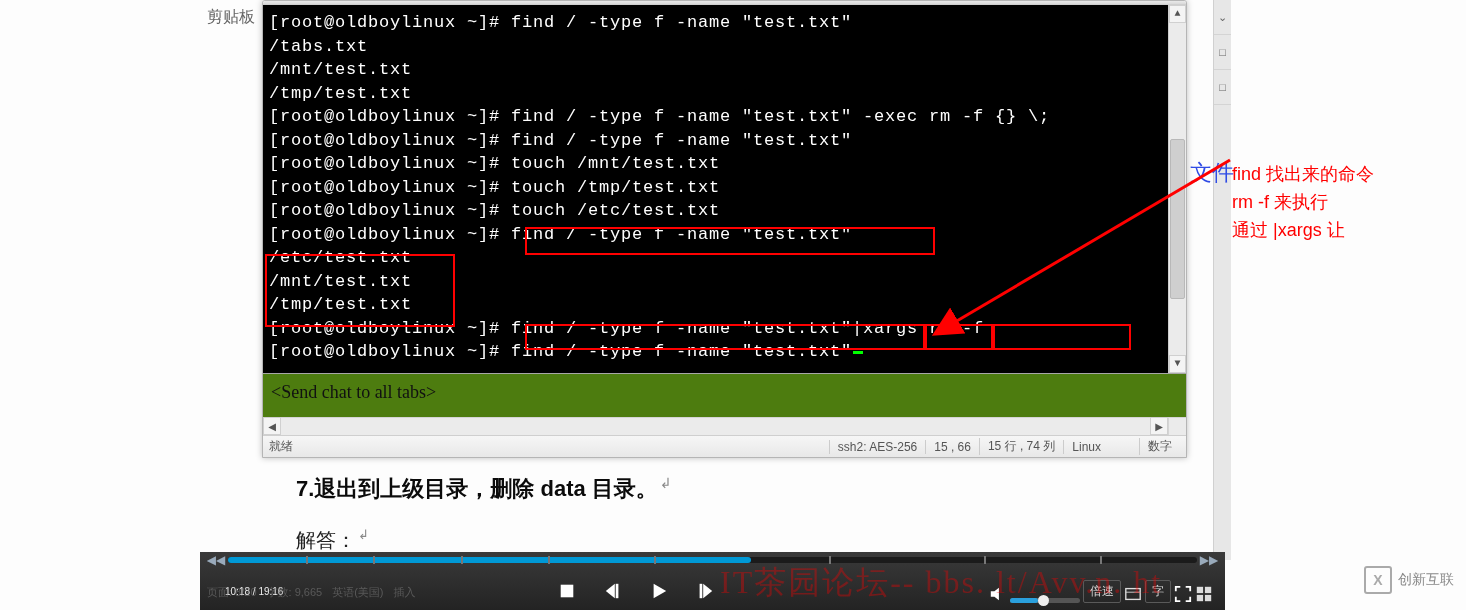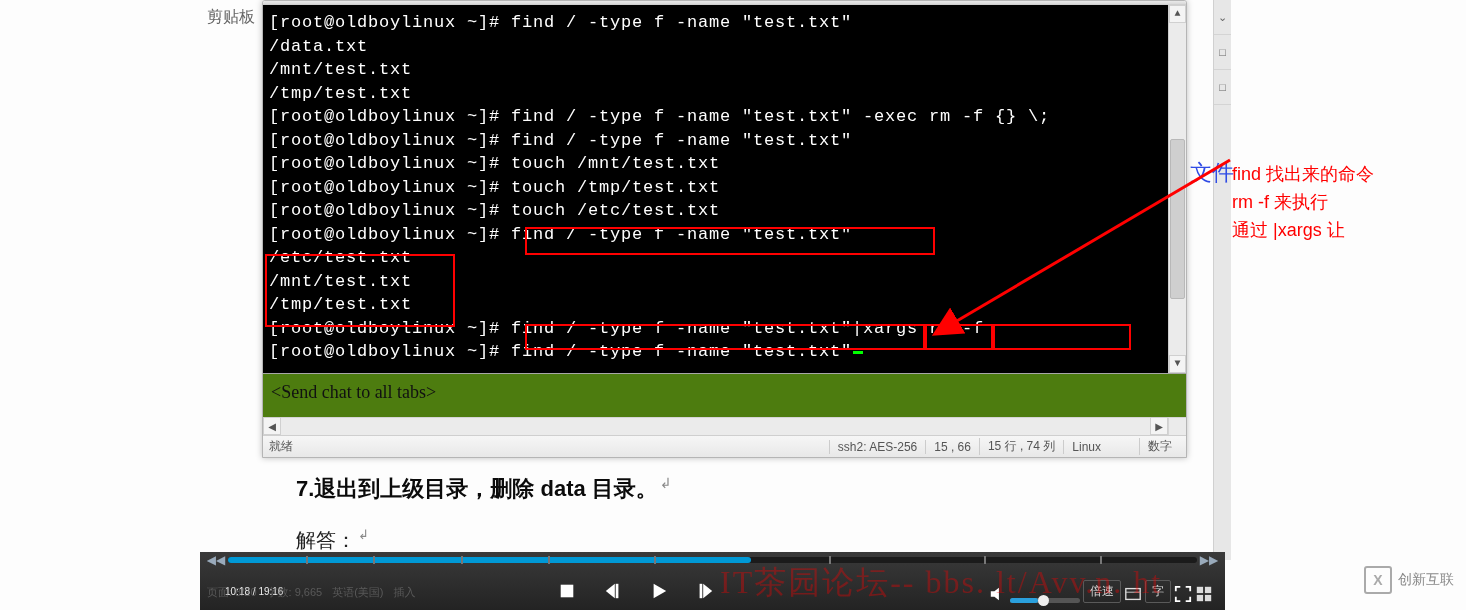--- a/index.html
+++ b/index.html
@@ -202,7 +202,7 @@
     <div class="terminal-titlebar"></div>
     <div class="terminal-body">
       <div class="term-line">[root@oldboylinux ~]# find / -type f -name "test.txt"</div>
-      <div class="term-line">/data.txt</div>
+      <div class="term-line">/tabs.txt</div>
       <div class="term-line">/mnt/test.txt</div>
       <div class="term-line">/tmp/test.txt</div>
       <div class="term-line">[root@oldboylinux ~]# find / -type f -name "test.txt" -exec rm -f {} \;</div>

